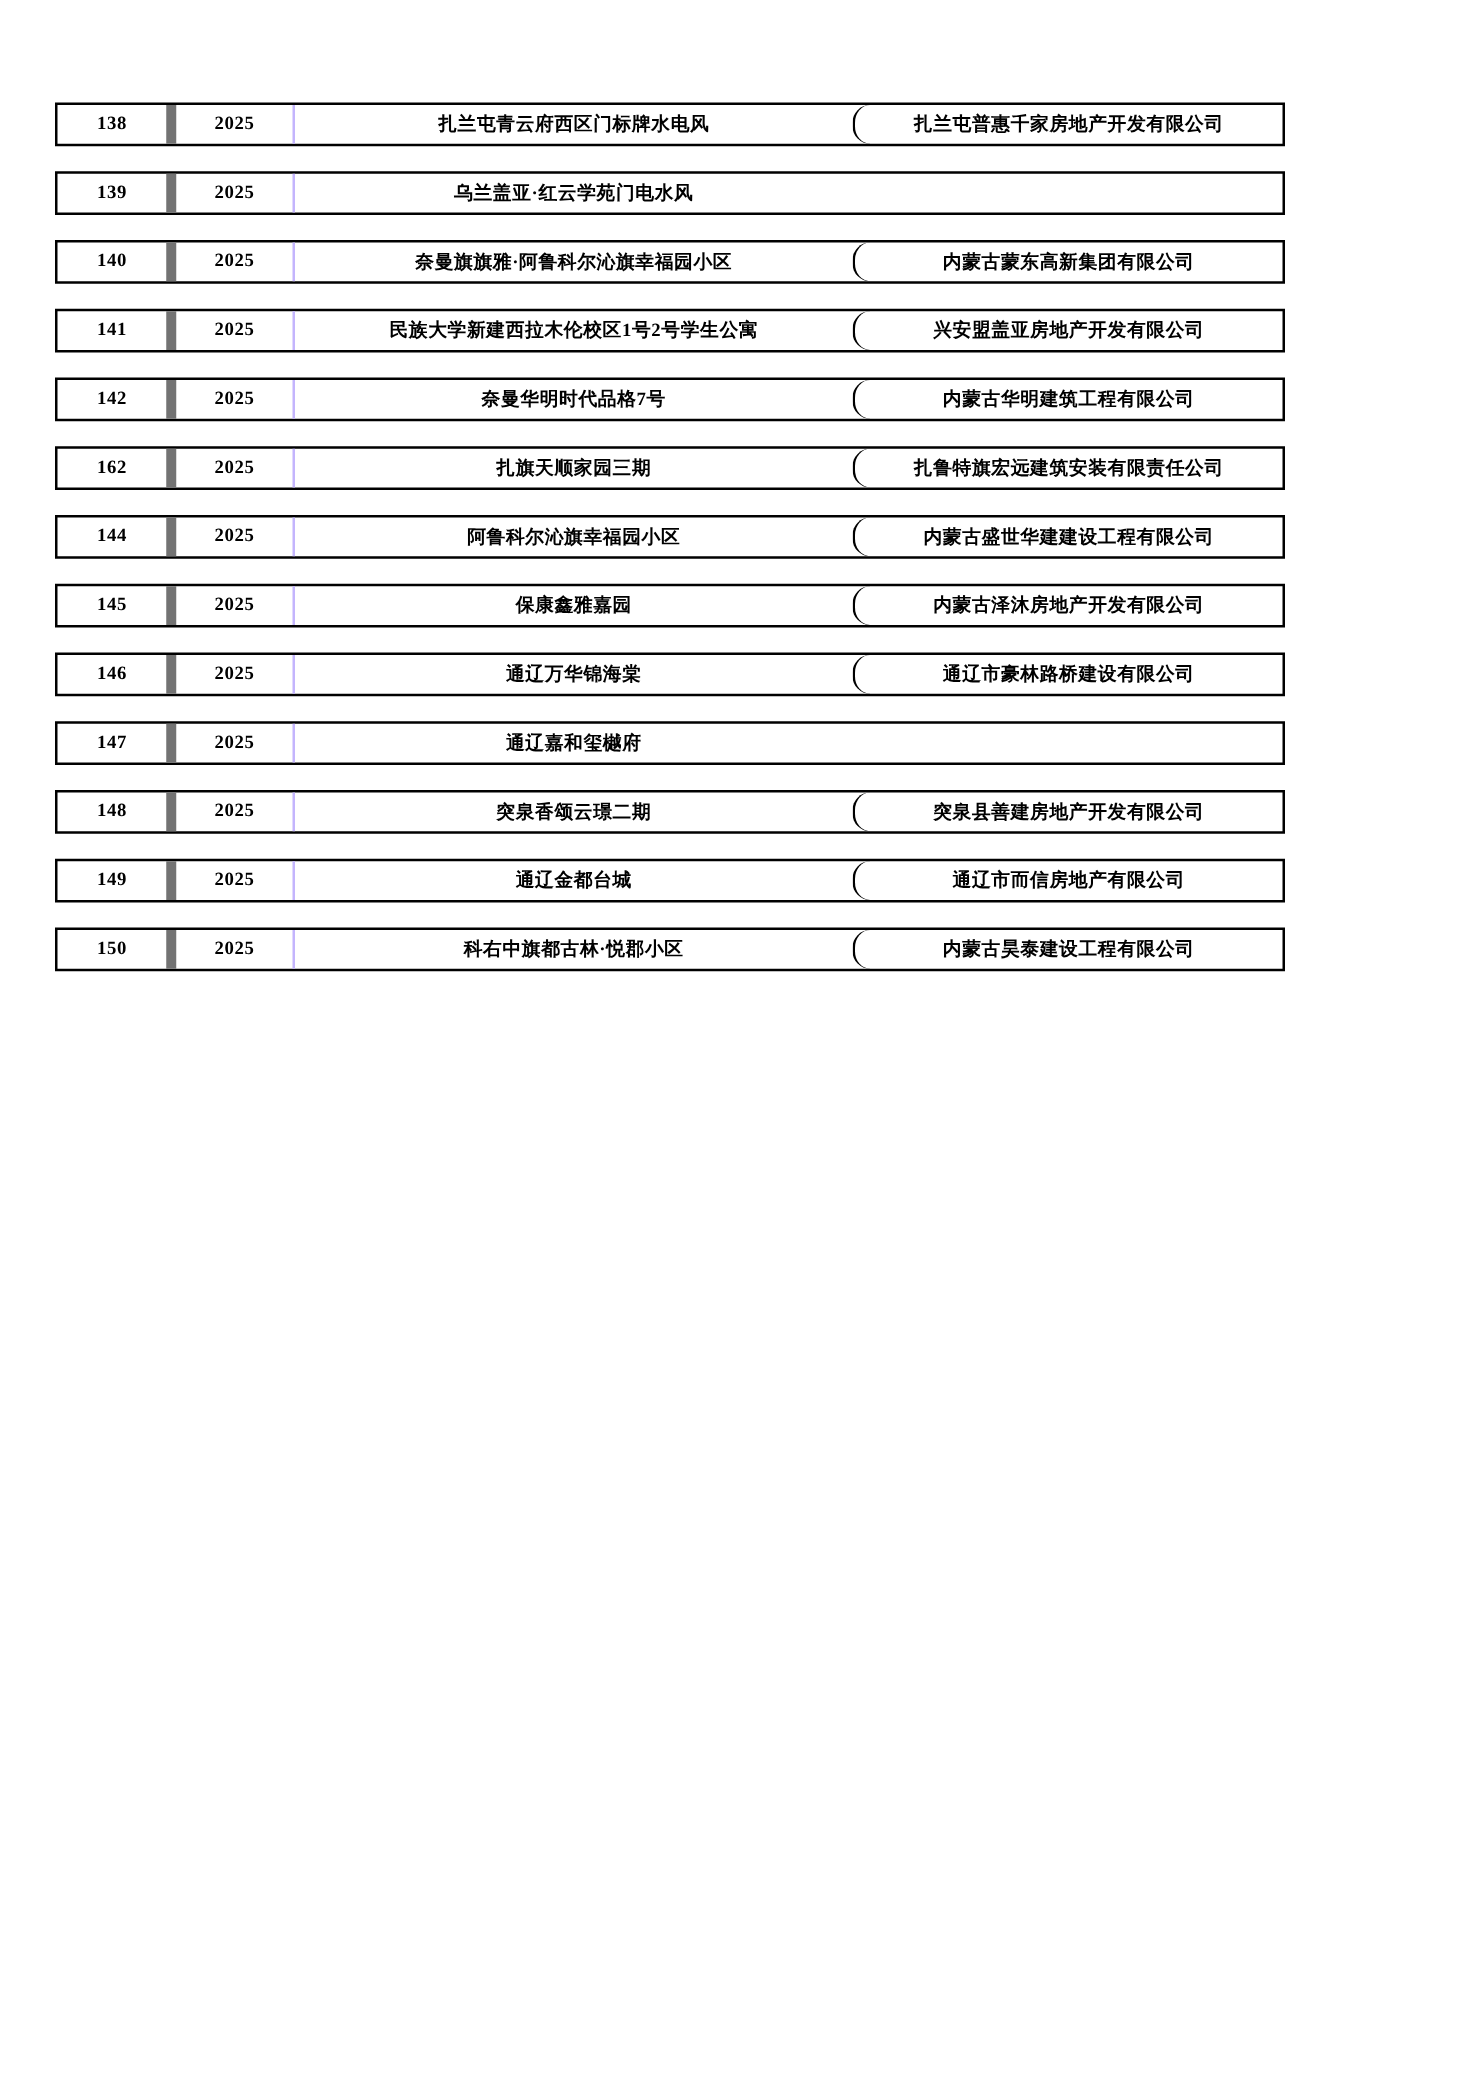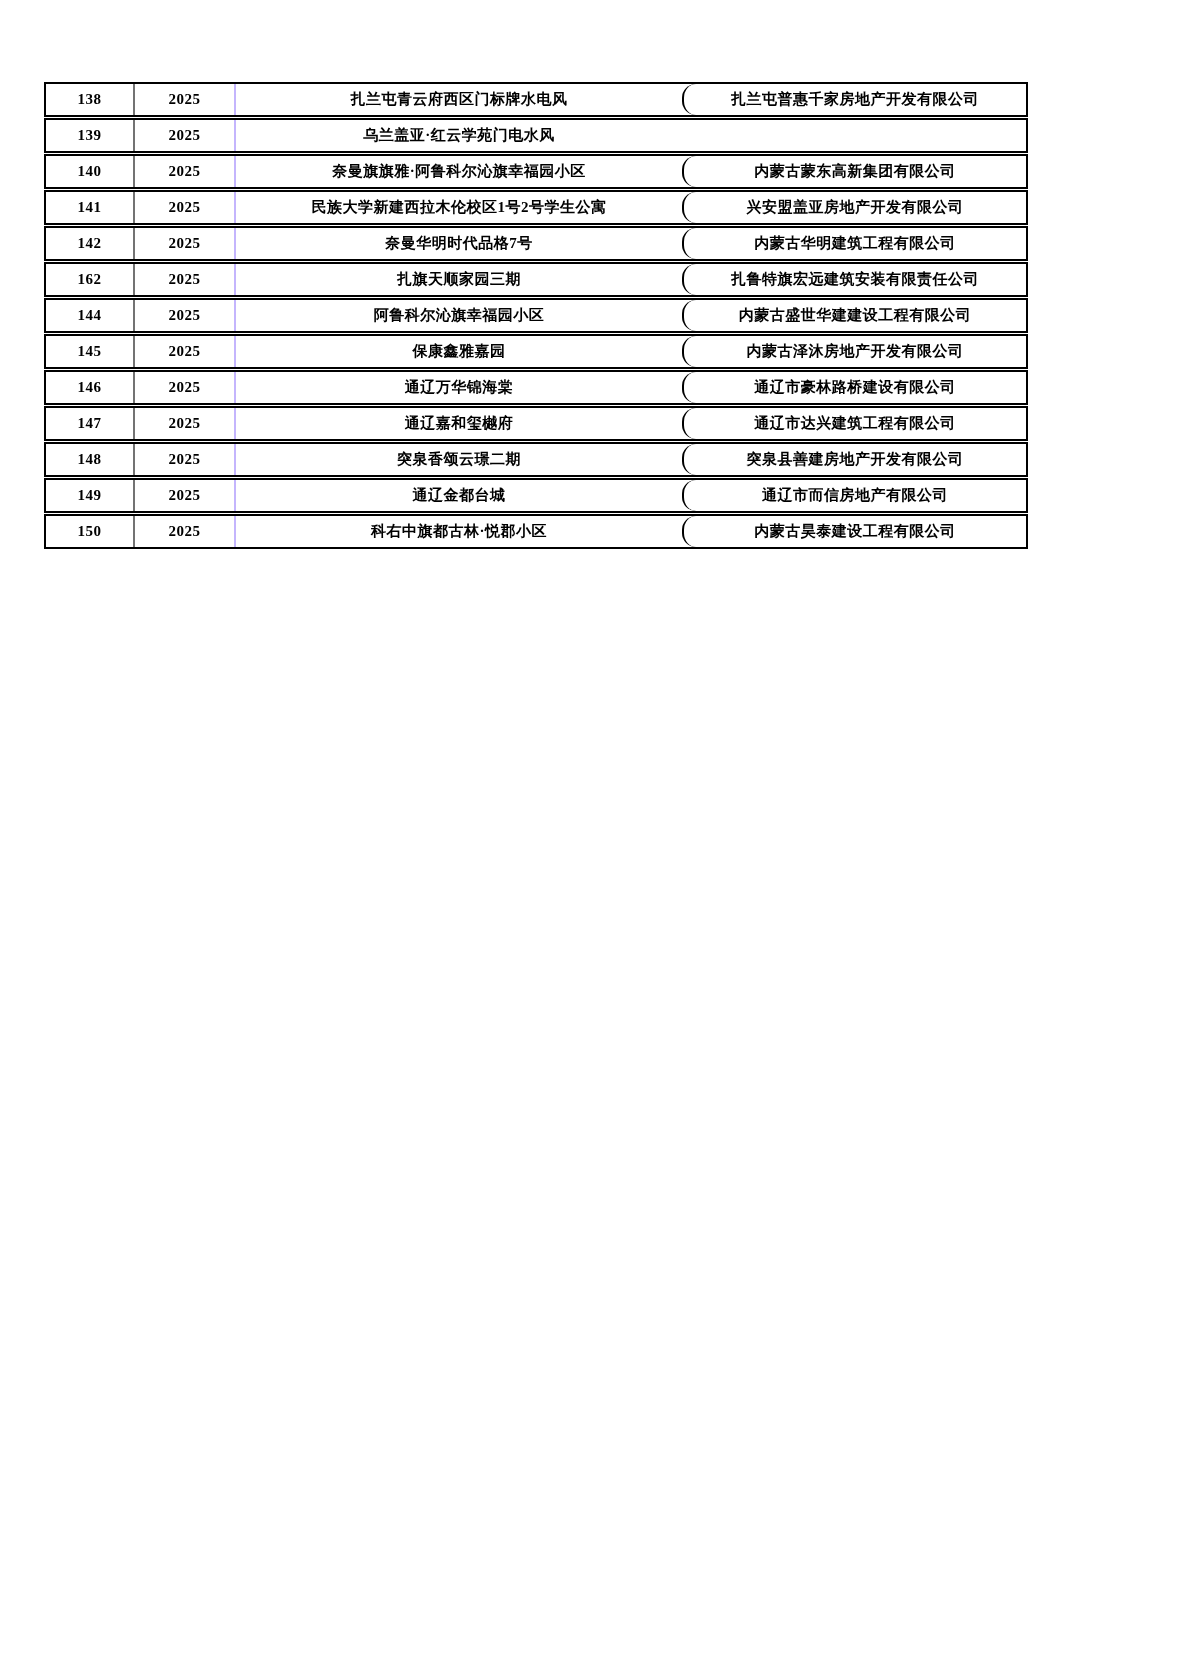--- a/index.html
+++ b/index.html
@@ -26,7 +26,7 @@
     border: 2px solid #000;
     box-sizing: border-box;
     height: 35px;
-    margin-bottom: 1px;
+    margin-bottom: 20px;
     background: #ffffff;
   }
   .t-cell {

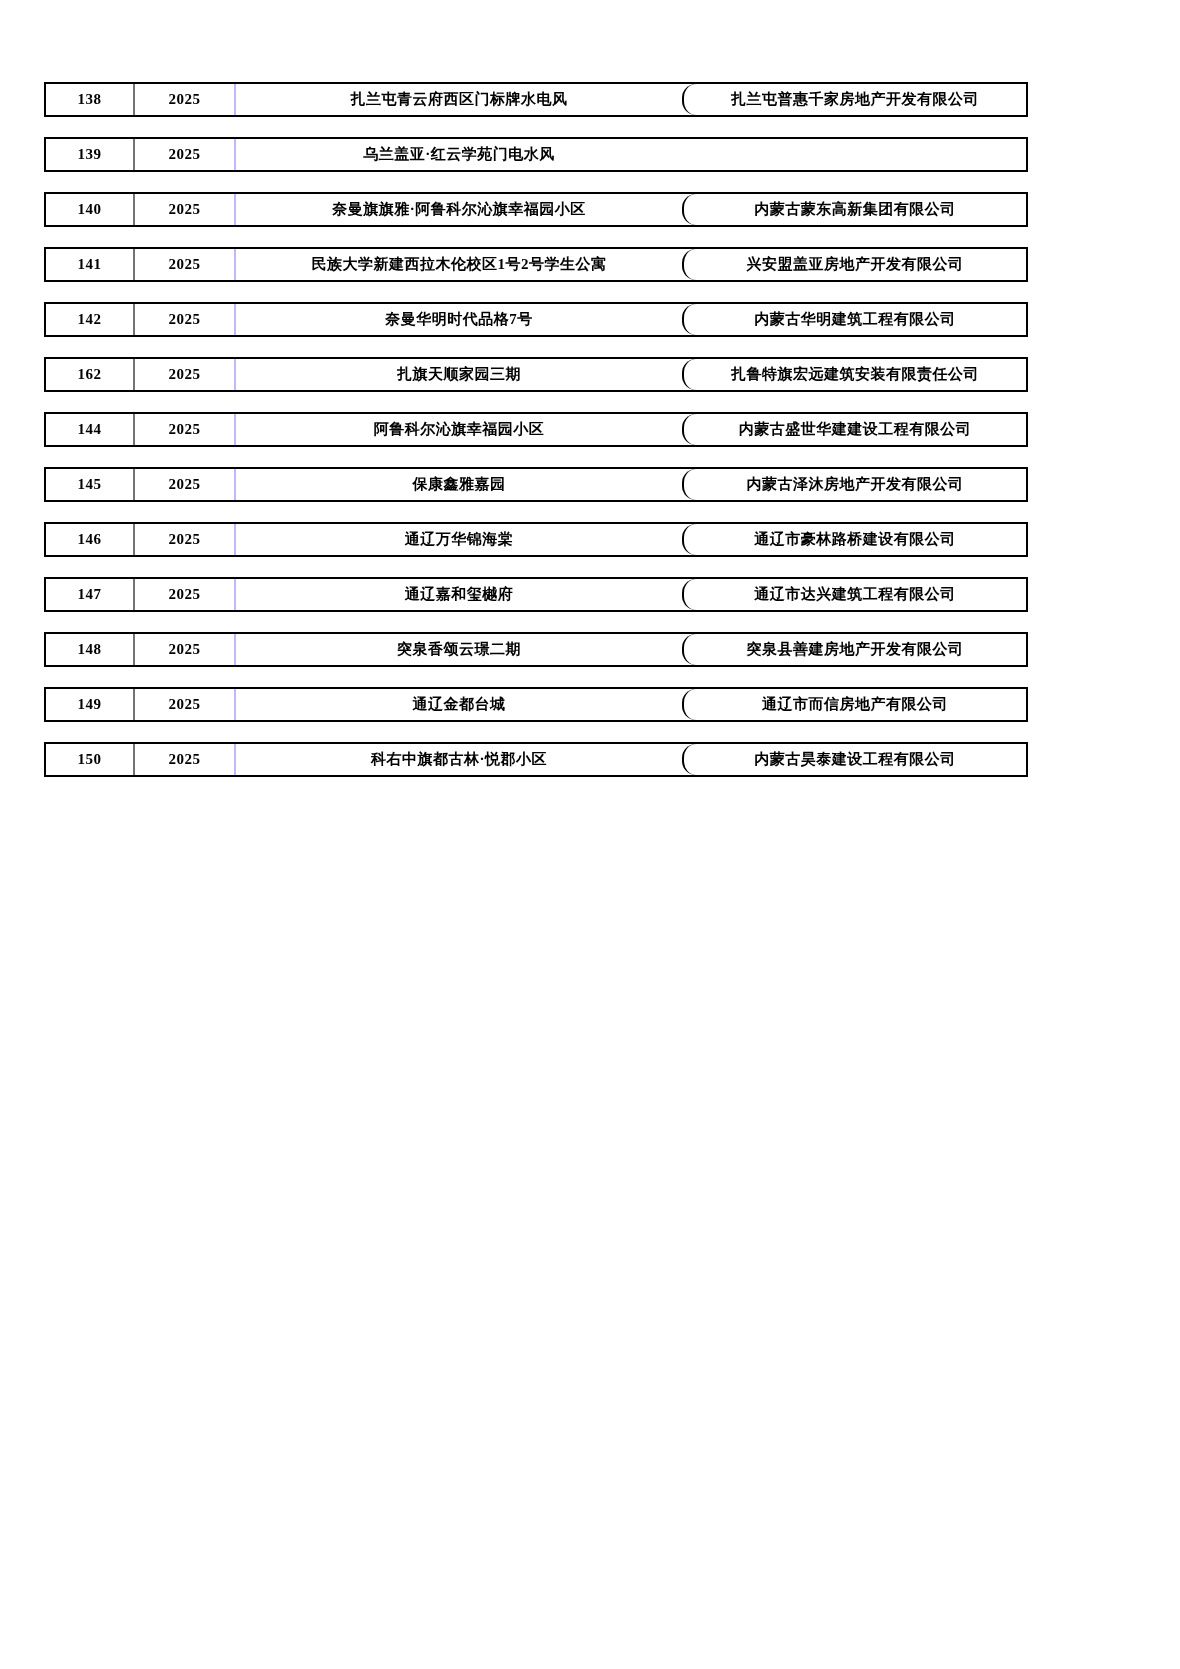--- a/index.html
+++ b/index.html
@@ -41,7 +41,7 @@
     letter-spacing: 0.5px;
   }
   .c-no     { width: 87px; }
-  .c-year   { width: 101px; border-left: 2px solid #737373; }
+  .c-year   { width: 101px; border-left: 8px solid #737373; }
   .c-project{ width: 448px; border-left: 2px solid #c4b5fd; }
   .c-company{ flex: 1;      border-left: 2px solid #000; border-radius: 14px; }
 </style>

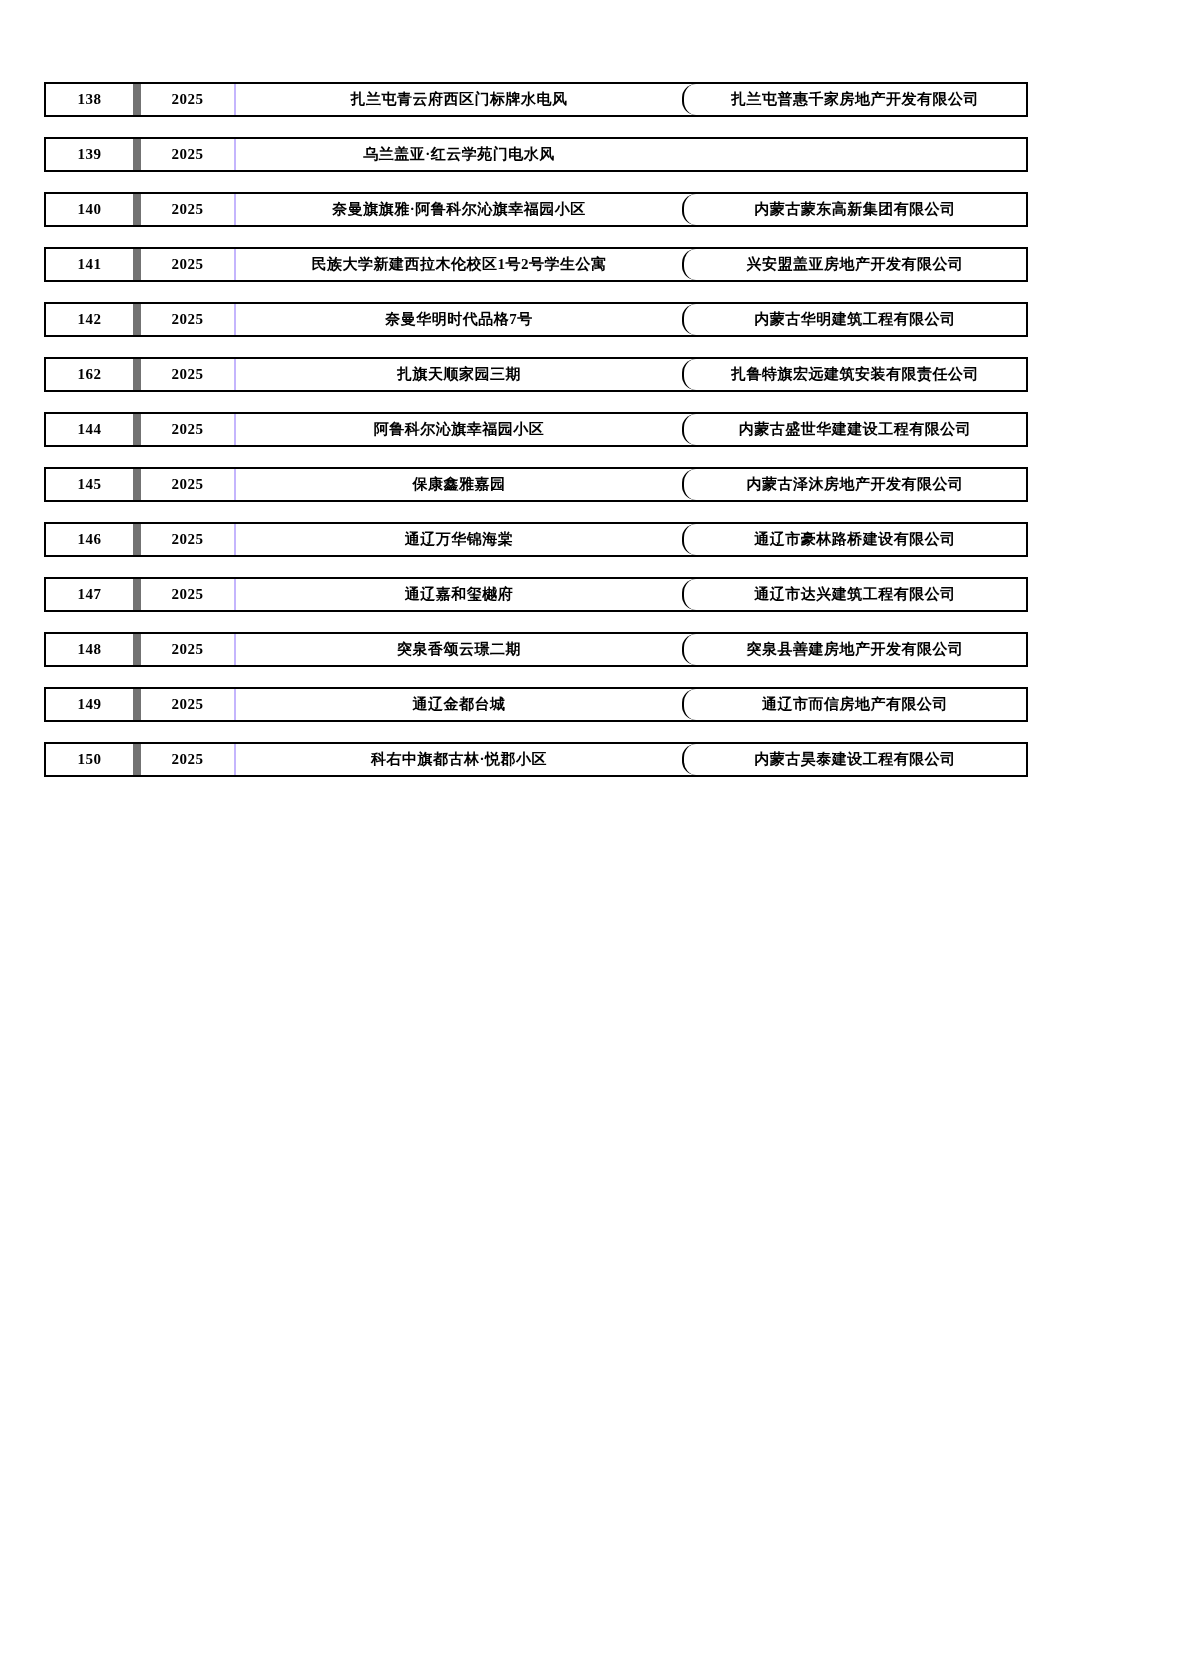--- a/index.html
+++ b/index.html
@@ -115,7 +115,6 @@
     <div class="t-cell c-no">147</div>
     <div class="t-cell c-year">2025</div>
     <div class="t-cell c-project">通辽嘉和玺樾府</div>
-    <div class="t-cell c-company">通辽市达兴建筑工程有限公司</div>
   </div>
 
   <div class="t-row">

